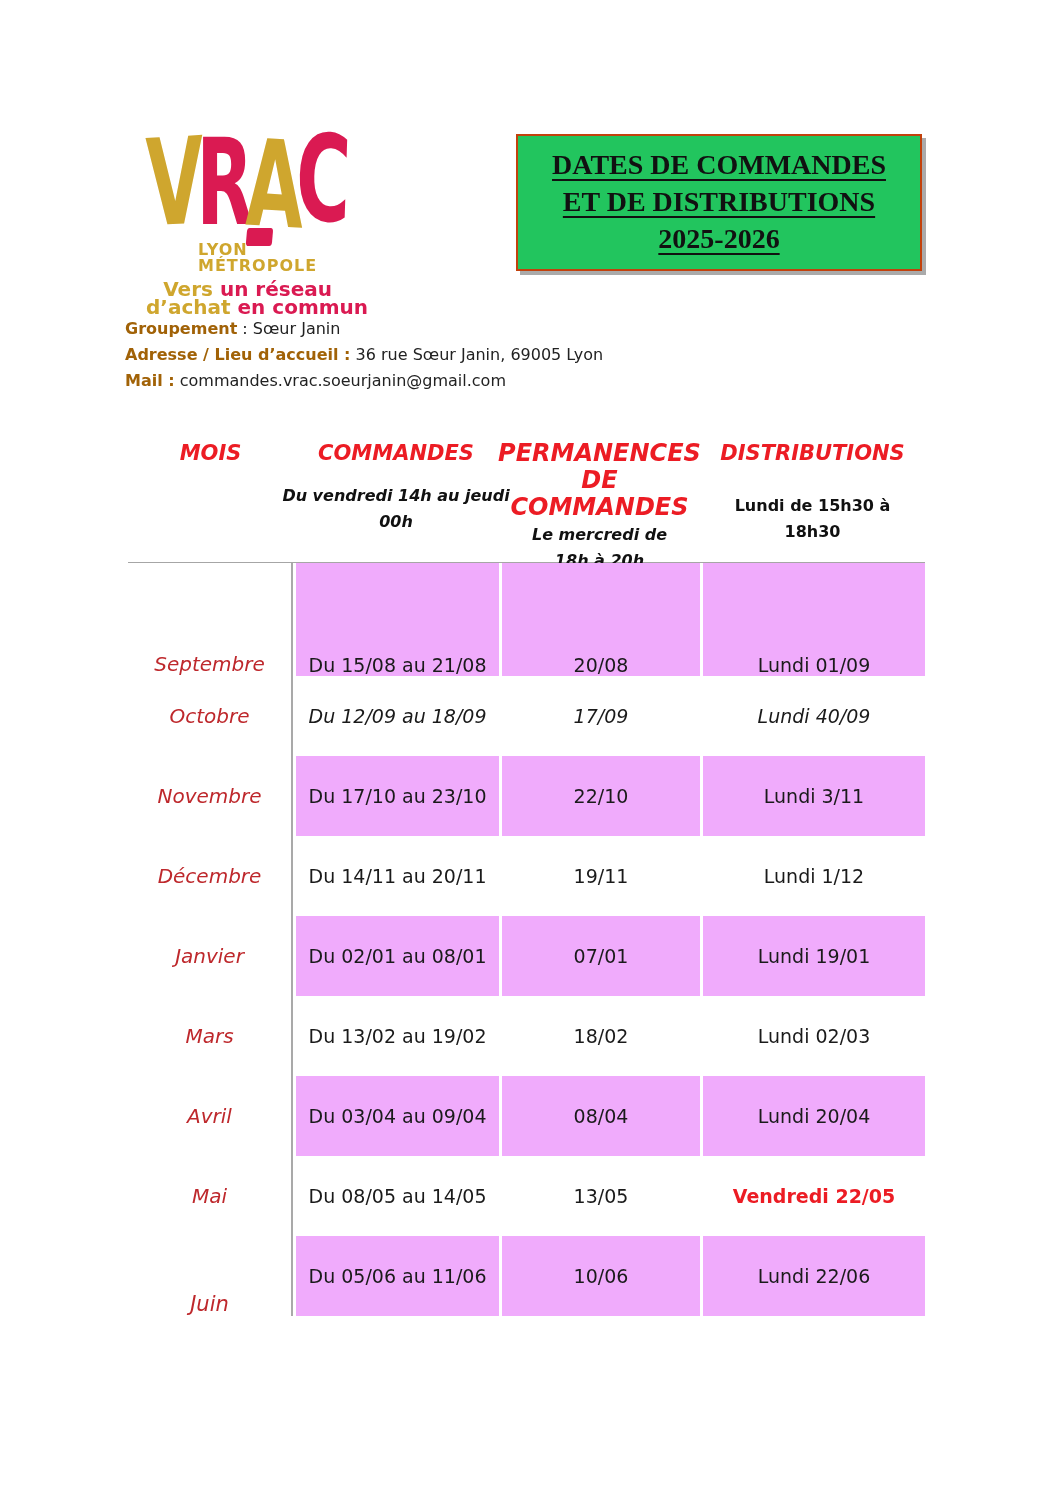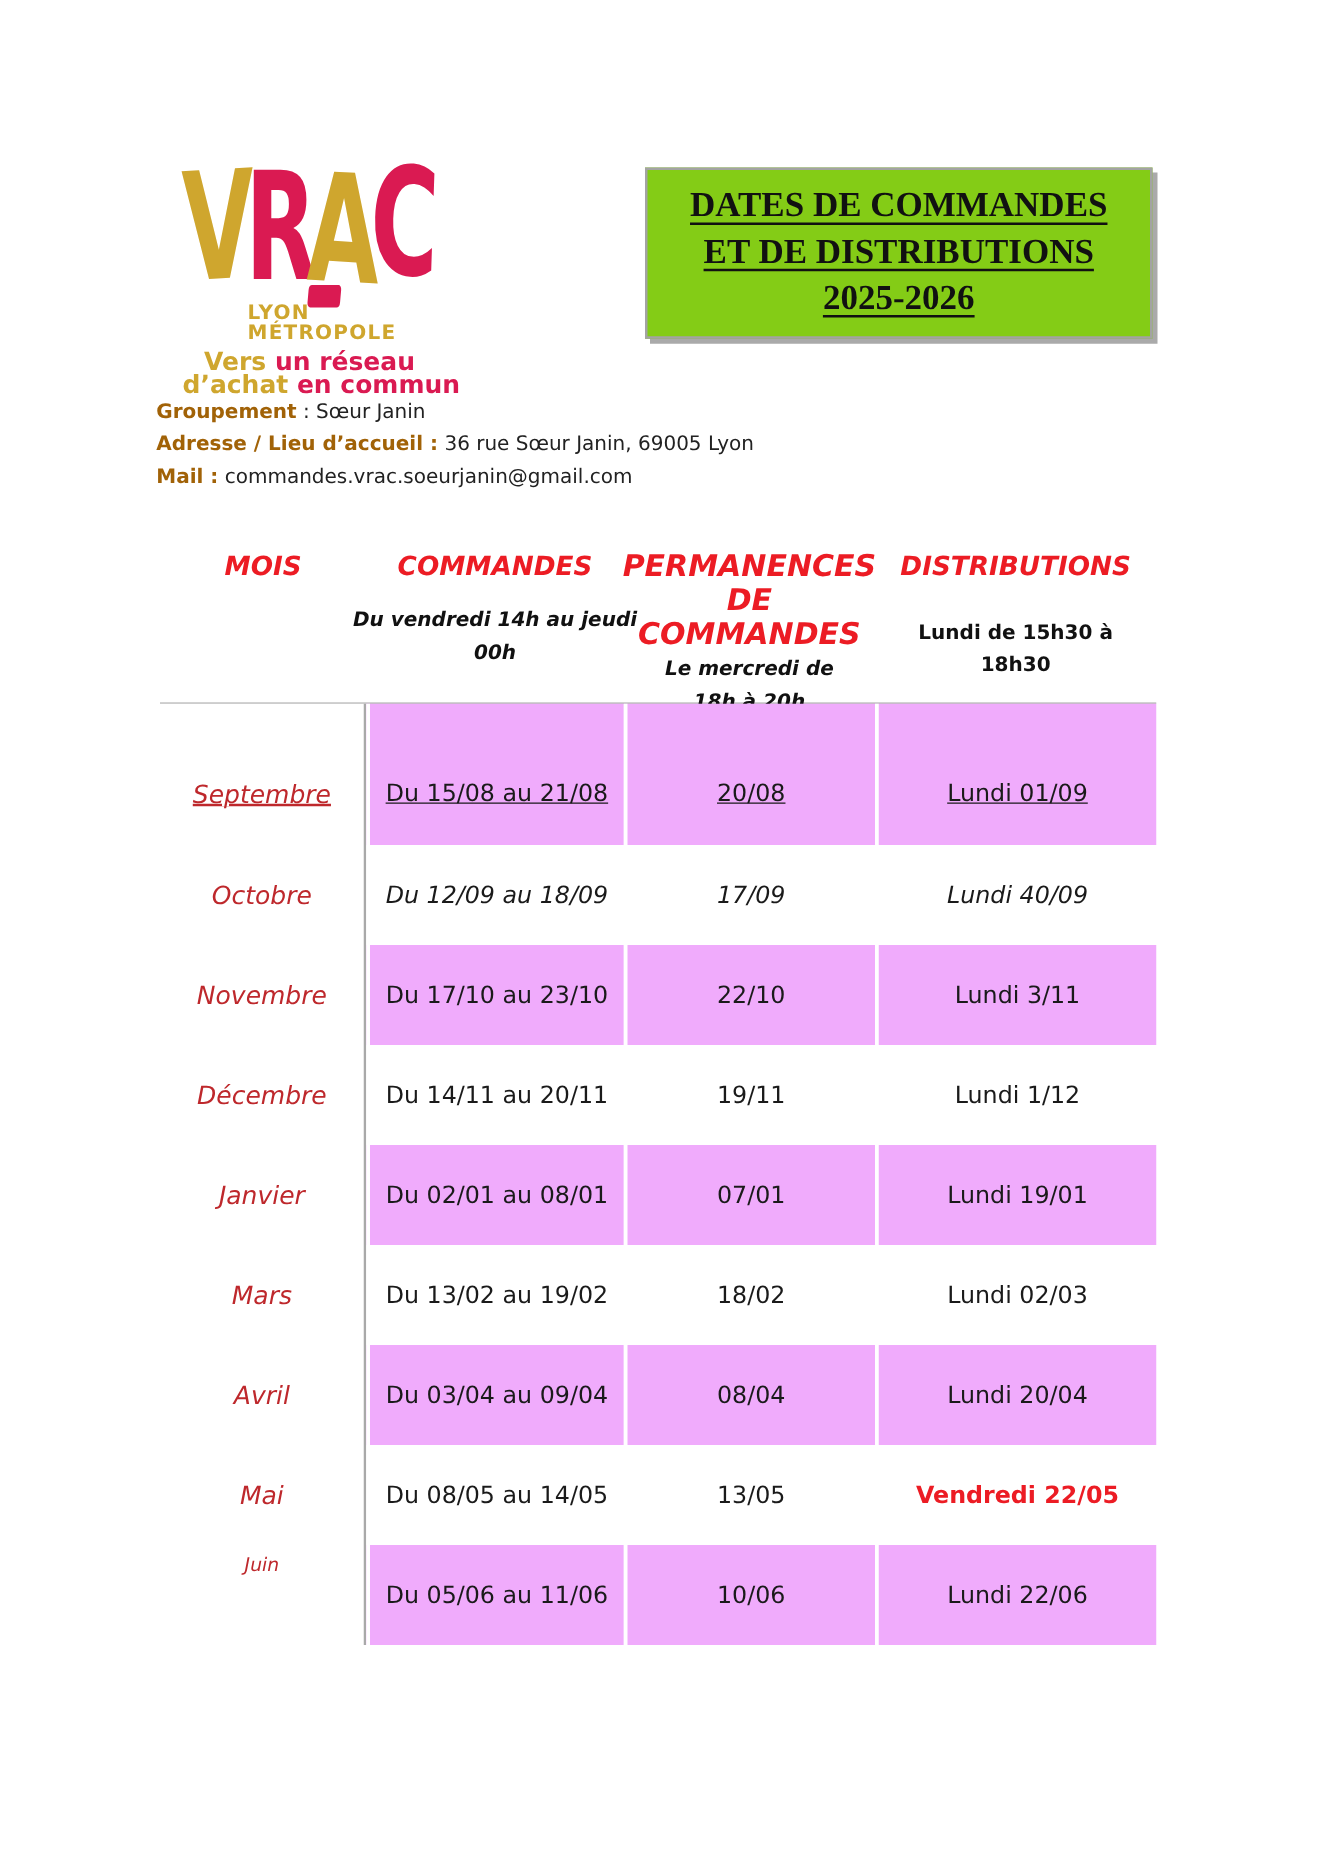--- a/index.html
+++ b/index.html
@@ -44,9 +44,9 @@
   
   .title-box{
     position:absolute;left:516px;top:134px;width:402px;
-    border:2px solid #a3a3a3;
+    border:2px solid #c2410c;
     box-shadow:4px 4px 0 #aaaaaa;
-    background:#84cc16;
+    background:#22c55e;
     padding:10px 0 12px 0;
     text-align:center;
     font-family:"Liberation Serif",serif;

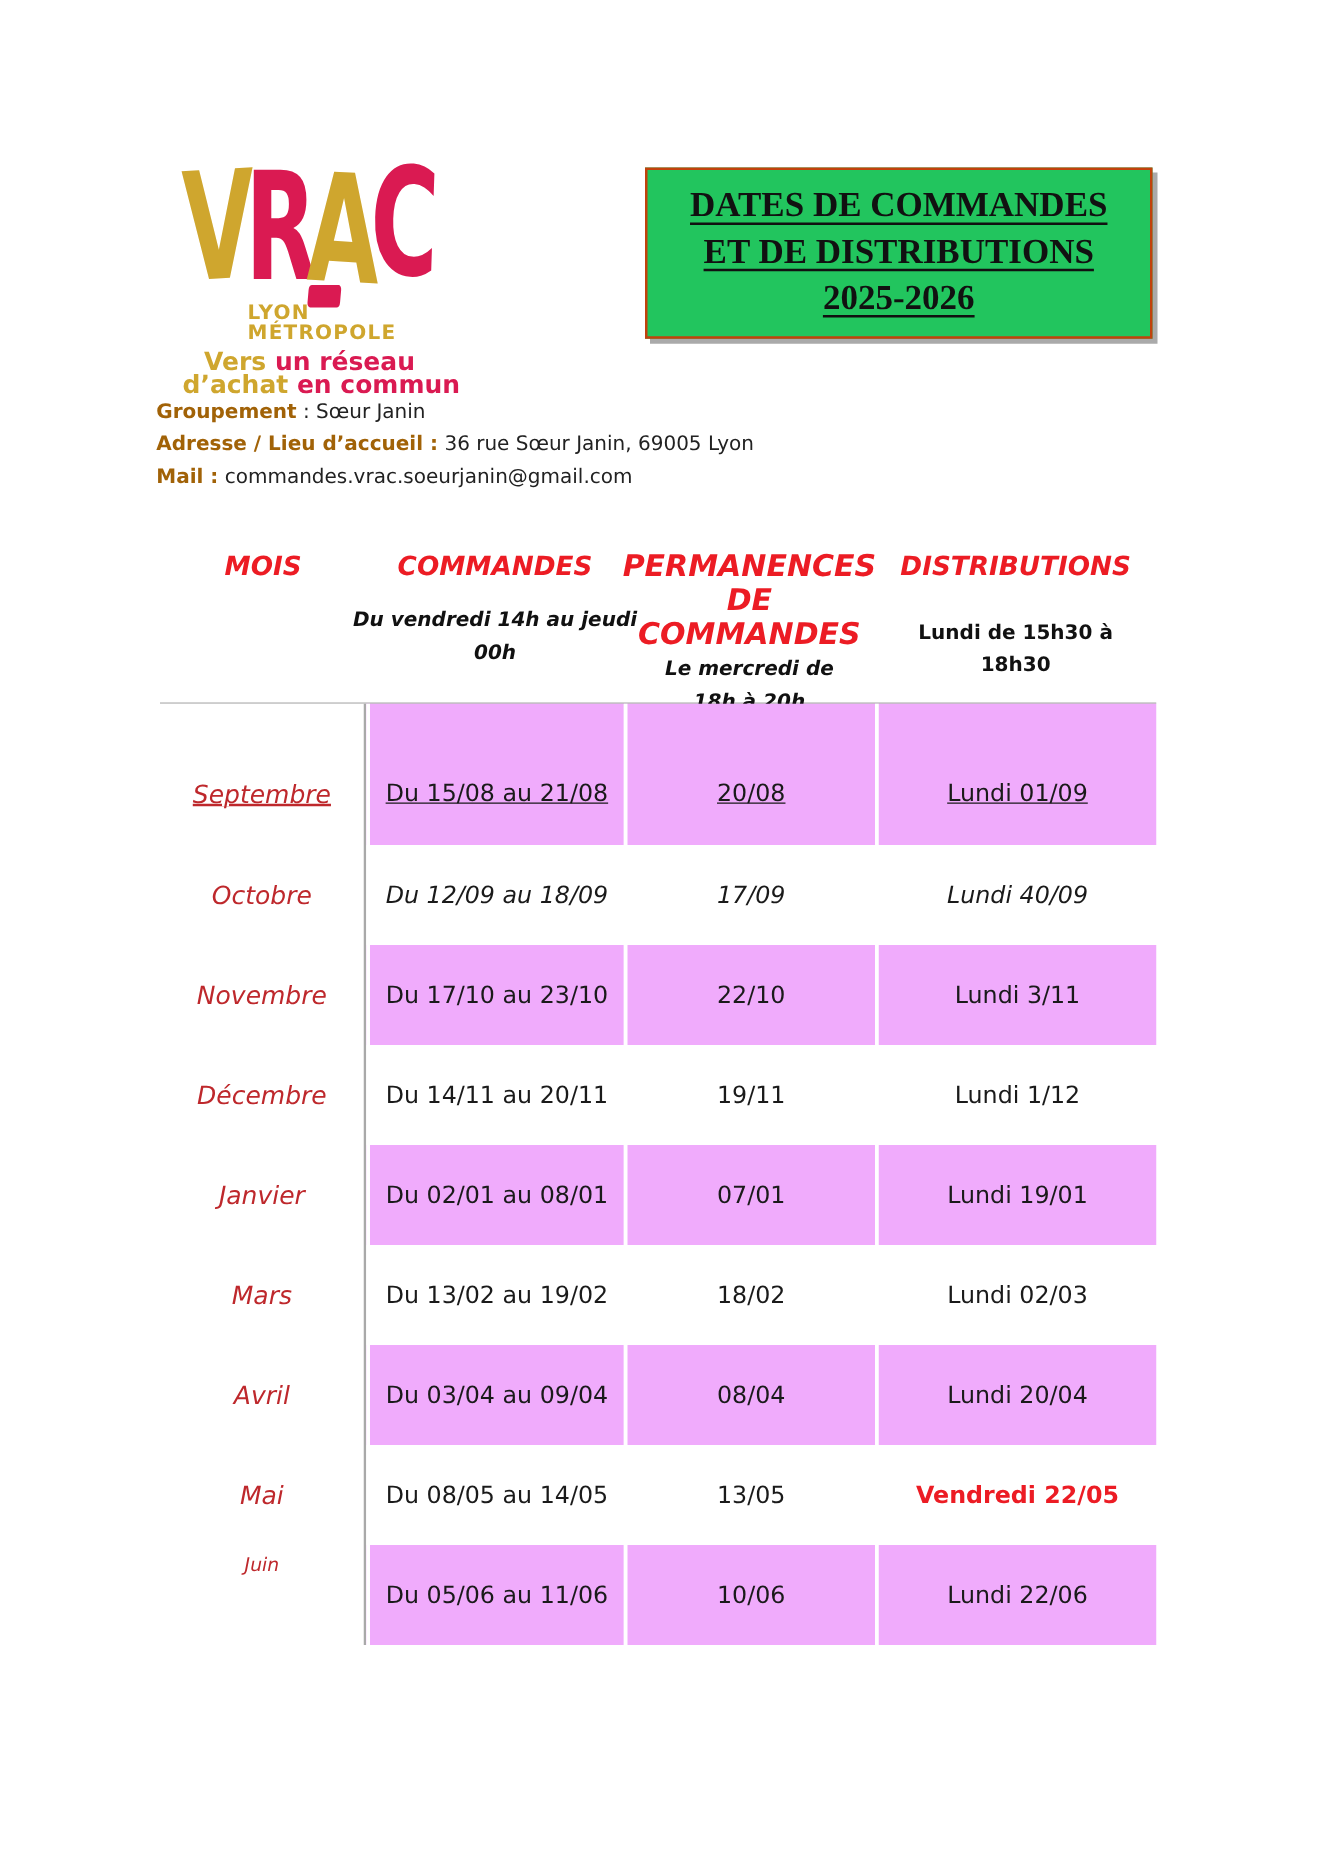--- a/index.html
+++ b/index.html
@@ -85,7 +85,7 @@
   }
   .cdata{font-size:19px;color:#1a1a1a;border-left:3px solid #ffffff;}
   .trow.gray .cdata{background:#f0abfc;}
-  .trow.tall .cell{align-items:center;padding-top:30px;text-decoration:underline;}
+  .trow.tall .cell{align-items:flex-end;padding-top:30px;}
   .trow.last .cmonth{align-items:flex-start;padding-top:7px;font-size:15px;}
   .trow.it .cdata{font-style:italic;}
   .highlight-red{color:#EC1C24;font-weight:bold;}

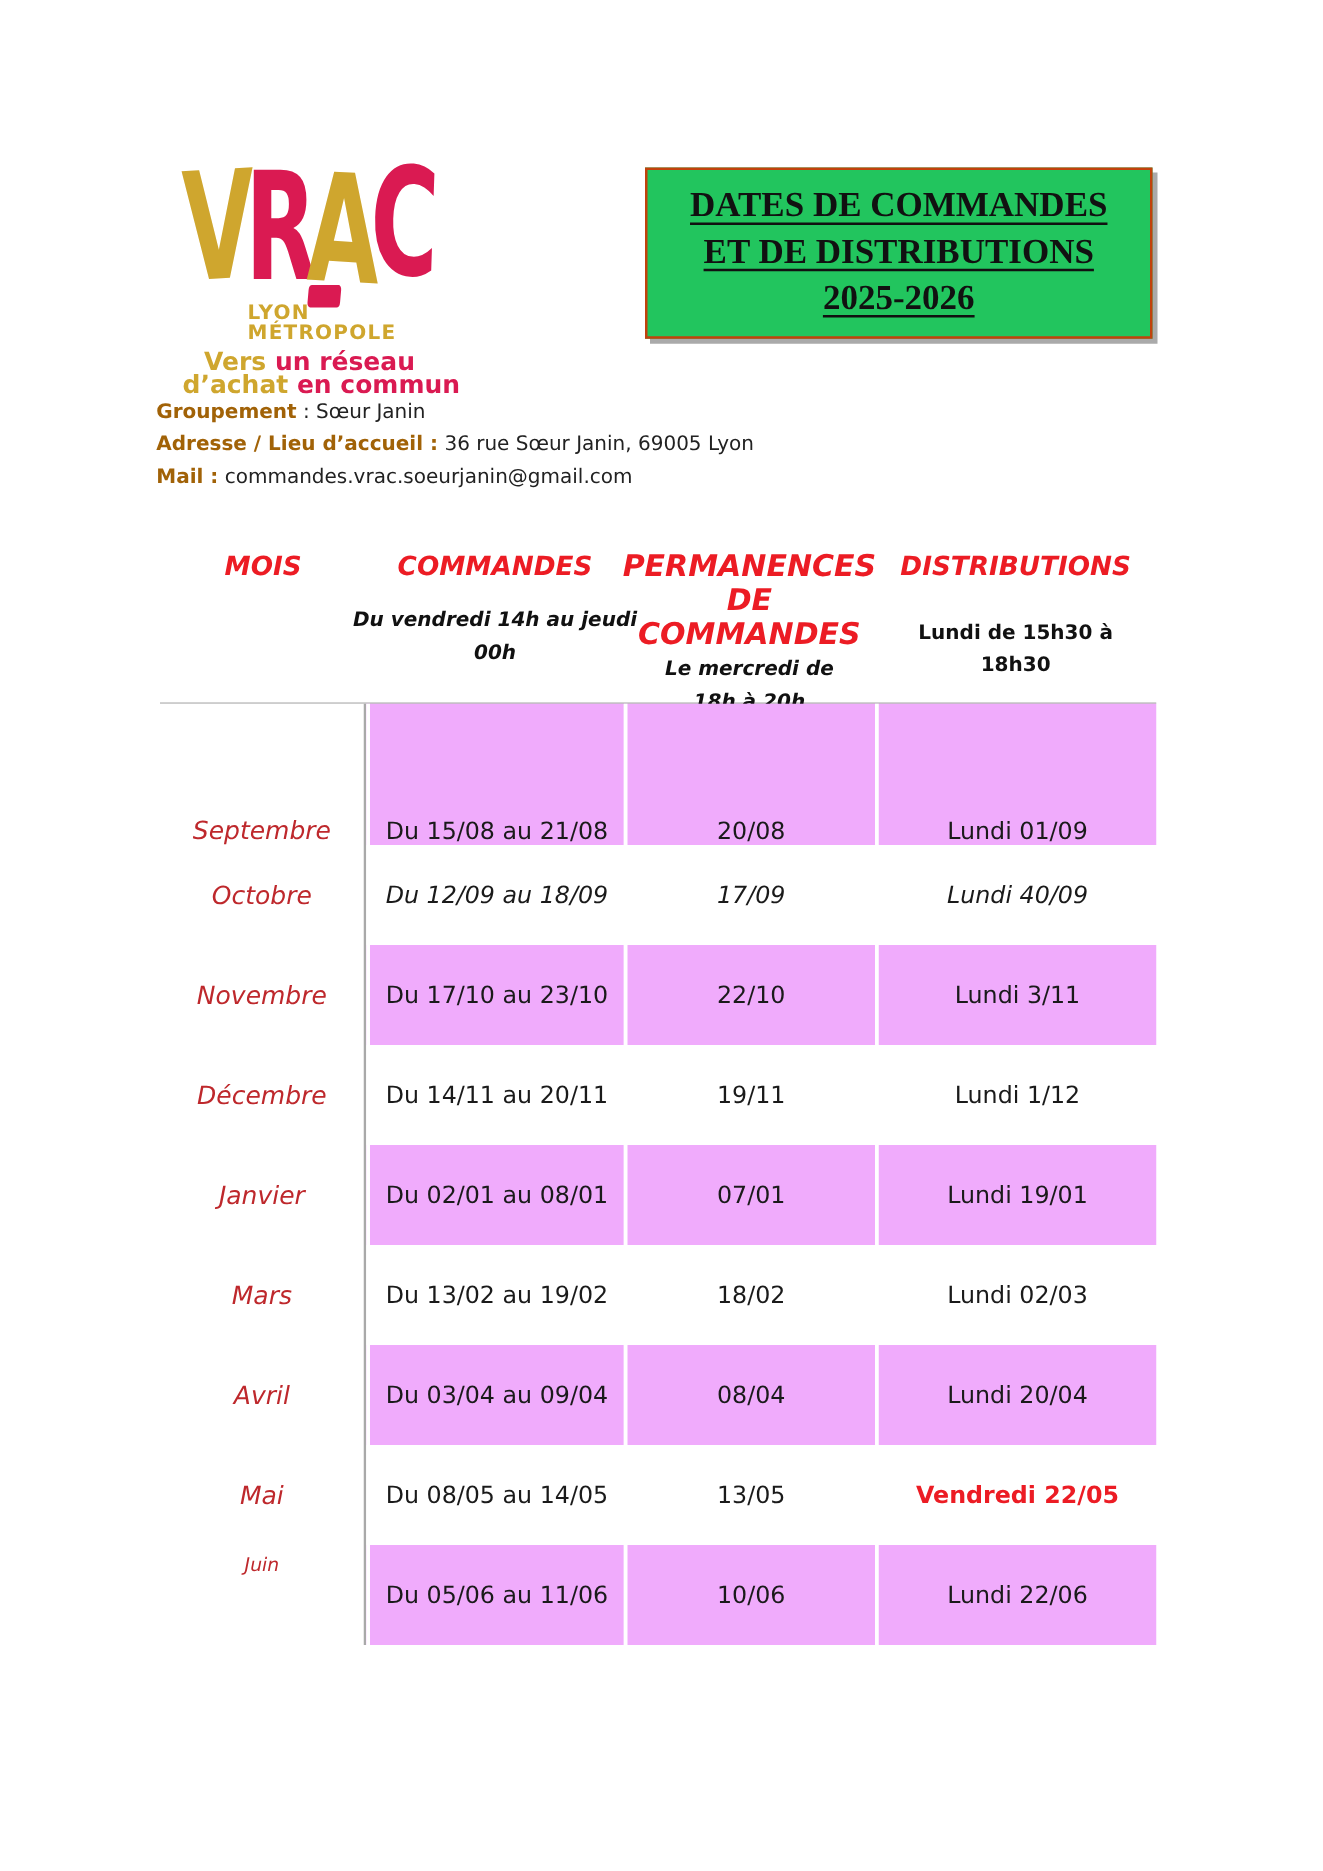--- a/index.html
+++ b/index.html
@@ -86,7 +86,7 @@
   .cdata{font-size:19px;color:#1a1a1a;border-left:3px solid #ffffff;}
   .trow.gray .cdata{background:#f0abfc;}
   .trow.tall .cell{align-items:flex-end;padding-top:30px;}
-  .trow.last .cmonth{align-items:flex-start;padding-top:7px;font-size:15px;}
+  .trow.last .cmonth{align-items:flex-end;padding-top:7px;font-size:21px;}
   .trow.it .cdata{font-style:italic;}
   .highlight-red{color:#EC1C24;font-weight:bold;}
 </style>

